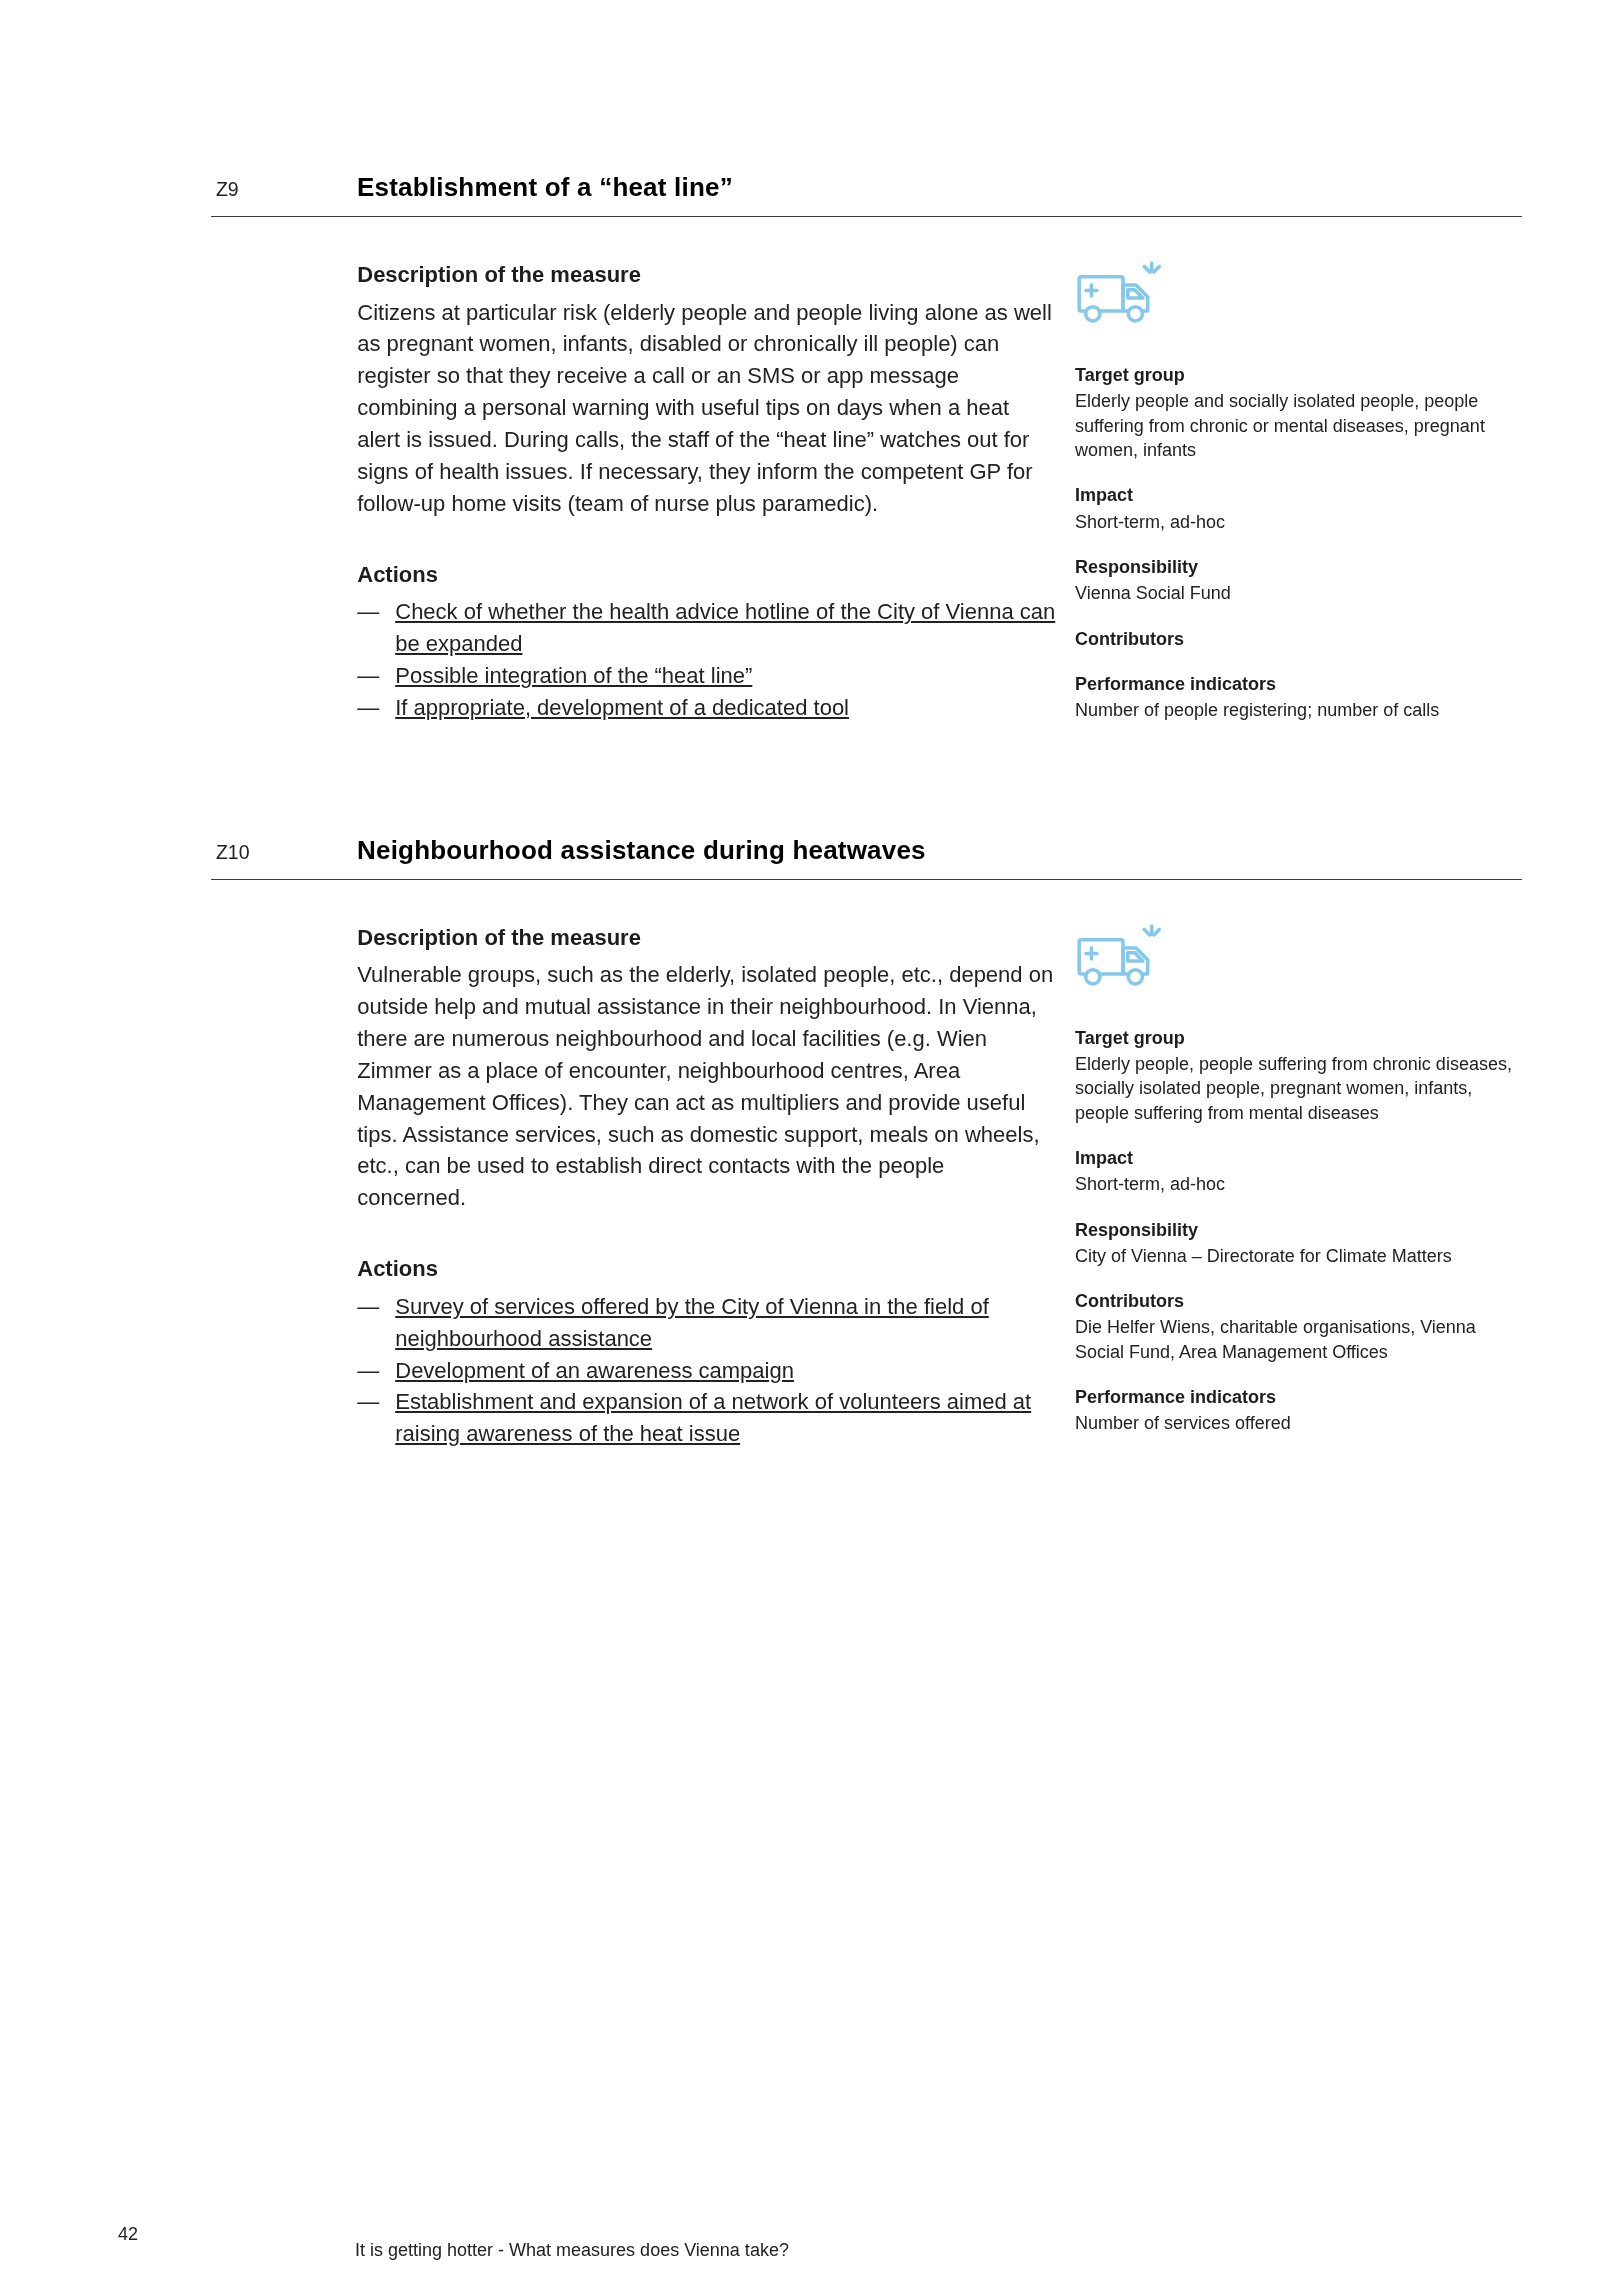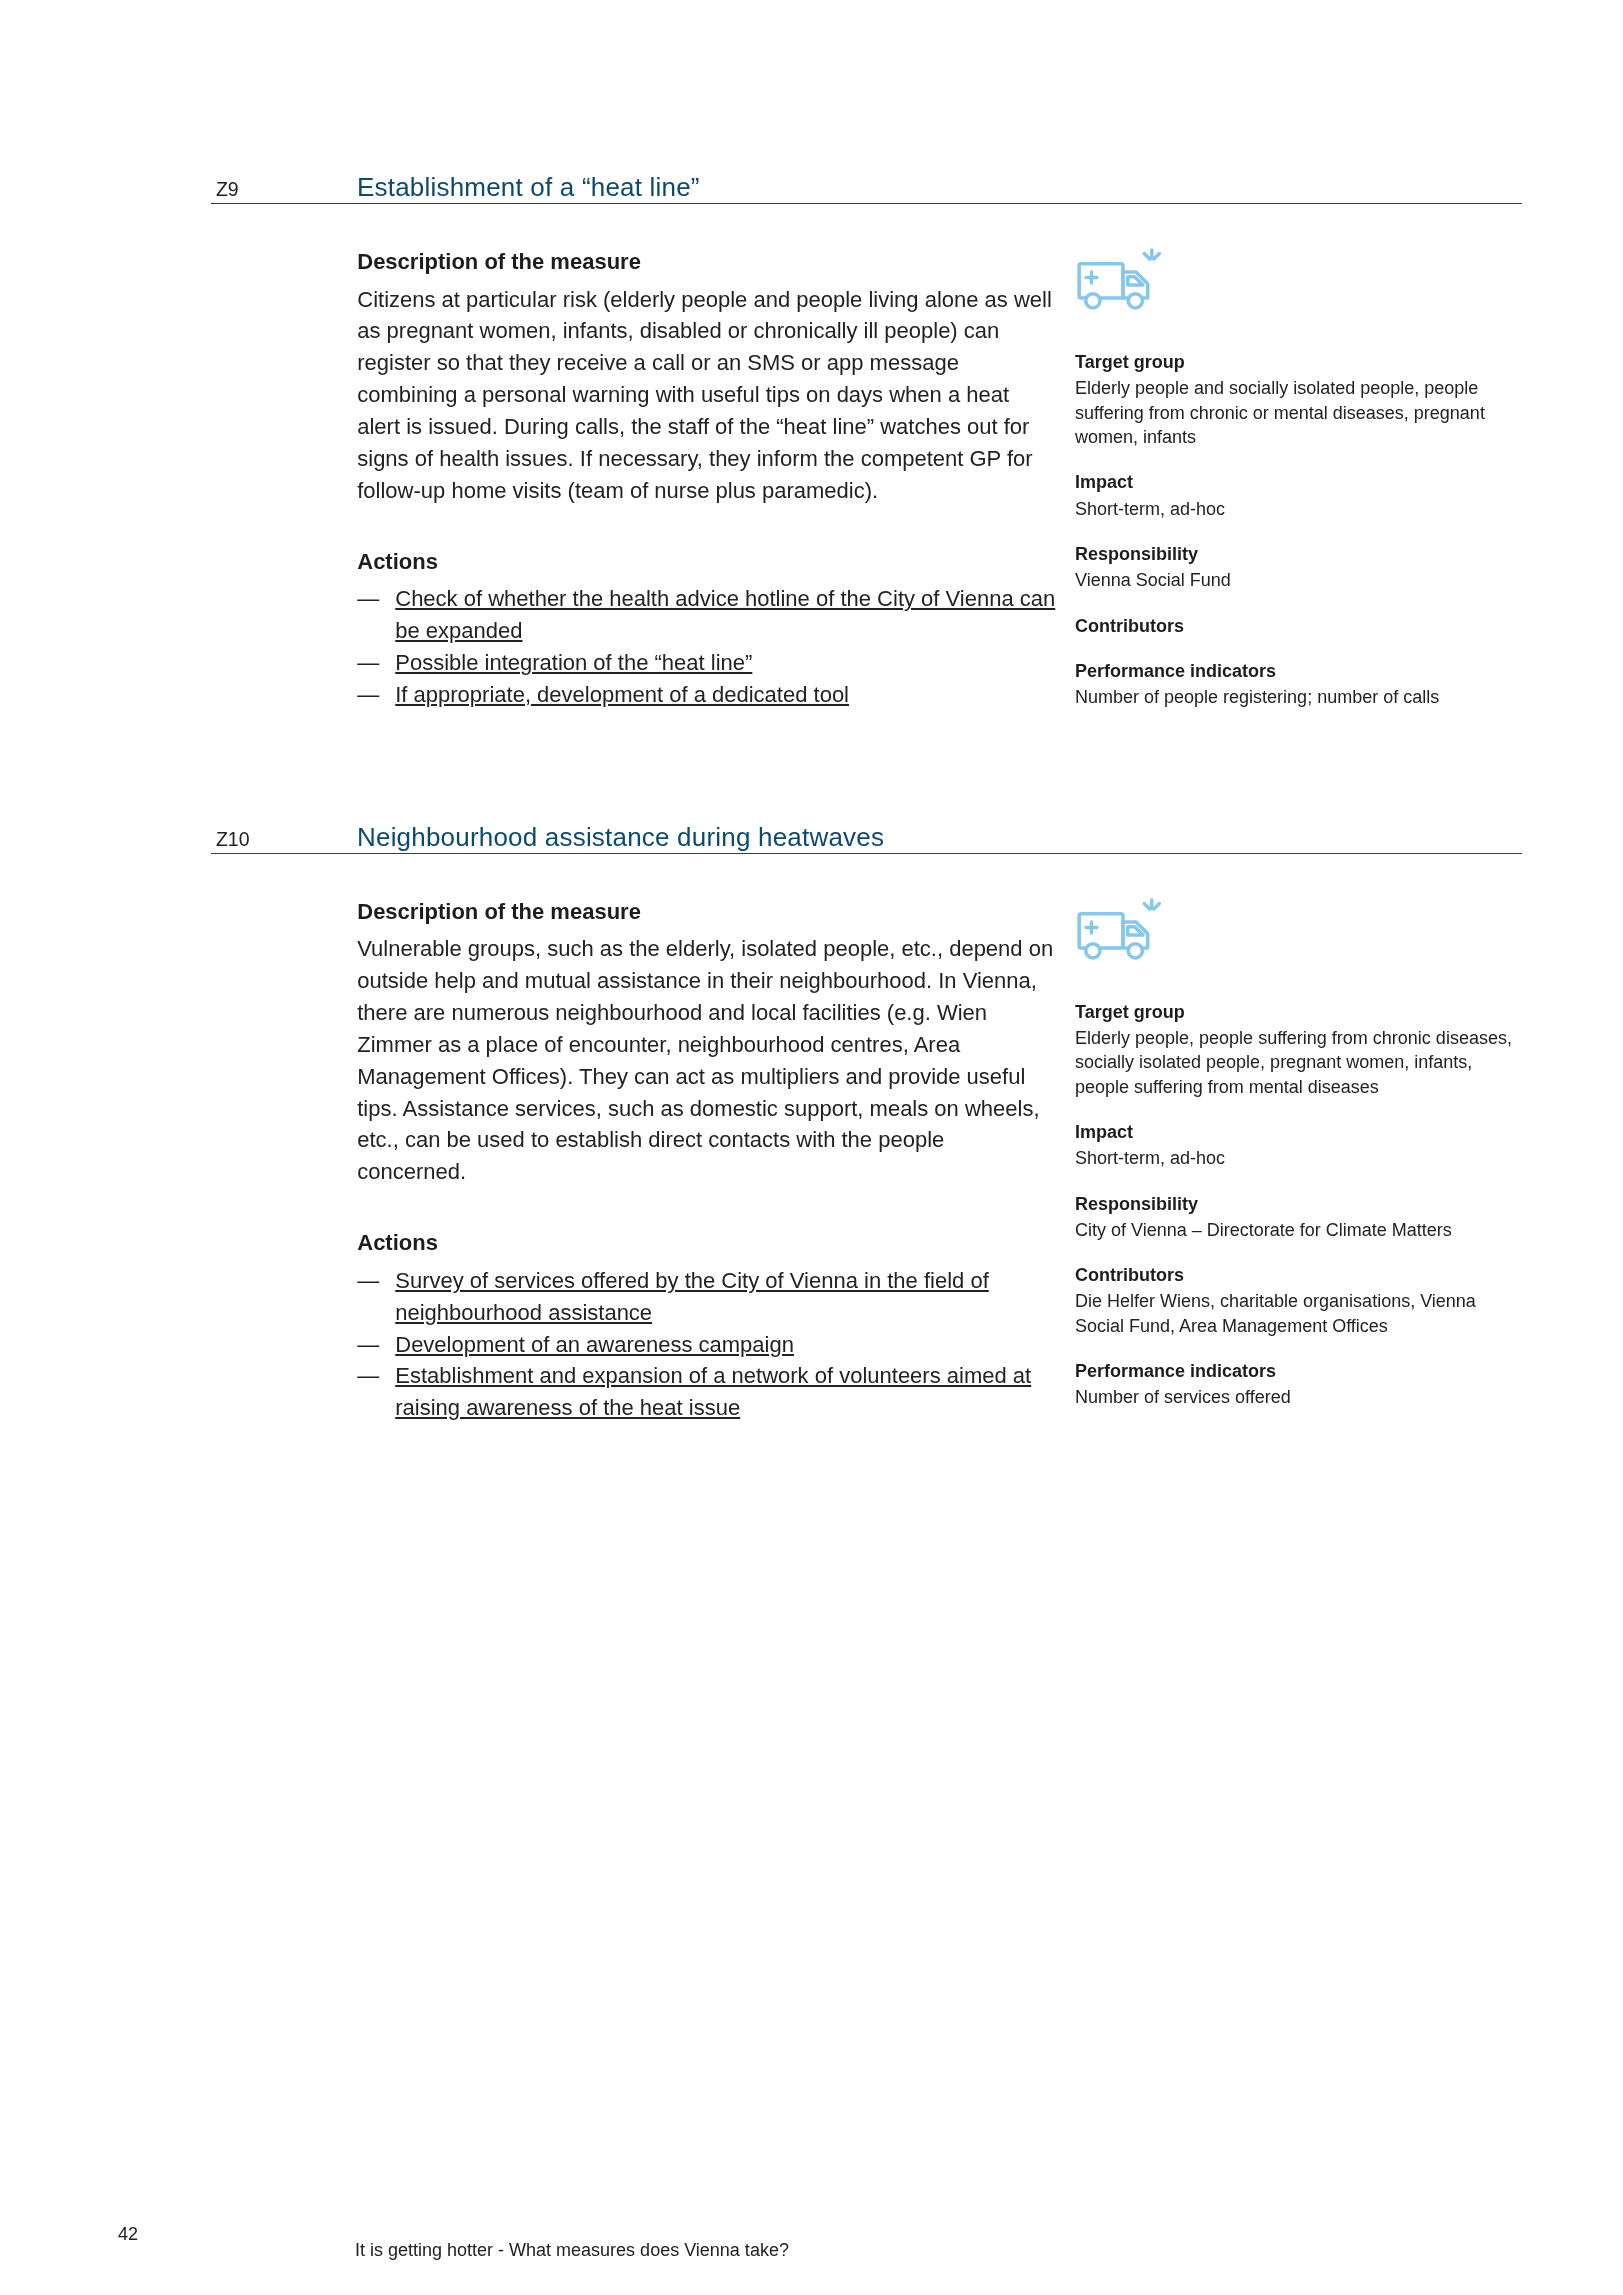--- a/index.html
+++ b/index.html
@@ -27,7 +27,7 @@
     display: flex;
     align-items: baseline;
     border-bottom: 1.6px solid #3c3c3c;
-    padding-bottom: 0;
+    padding-bottom: 13px;
   }
   .znum {
     flex: none;

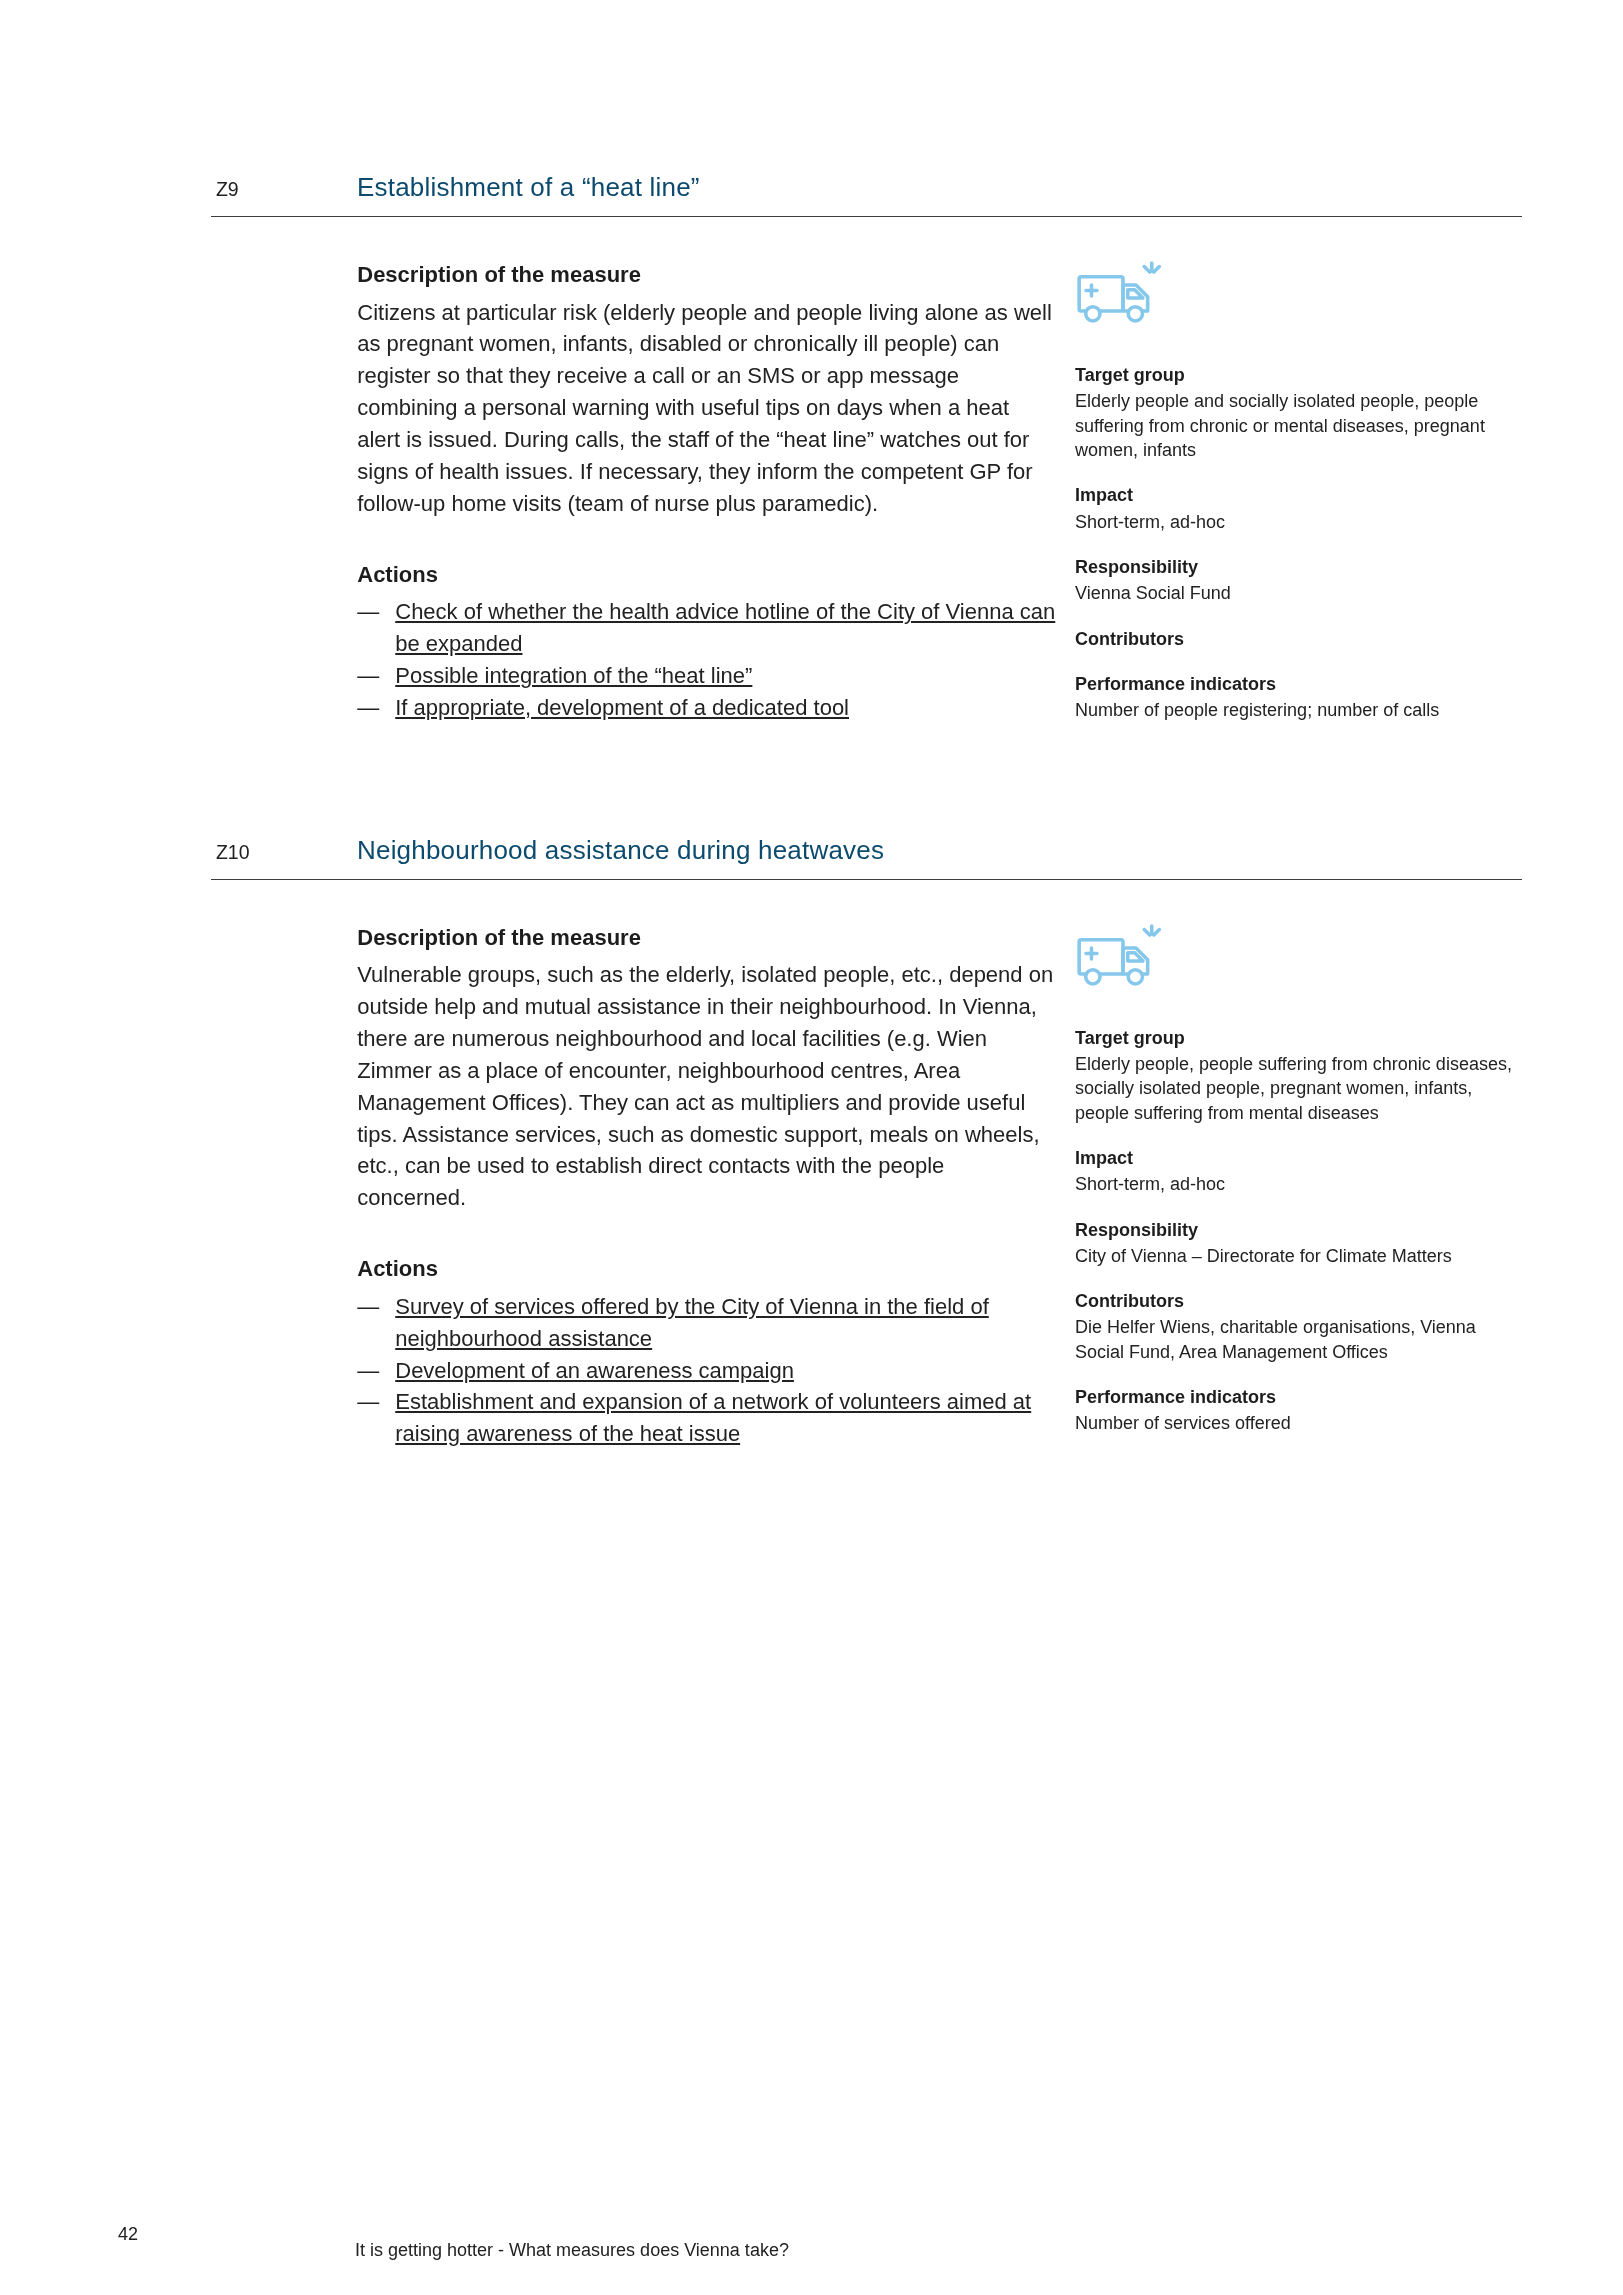--- a/index.html
+++ b/index.html
@@ -38,9 +38,9 @@
   }
   .measure-title {
     font-size: 26px;
-    font-weight: 400;
+    font-weight: 700;
     letter-spacing: 0.2px;
-    color: #0c4a6e;
+    color: #000000;
   }
 
   .measure-body { display: flex; padding-top: 42px; justify-content: space-between; }

